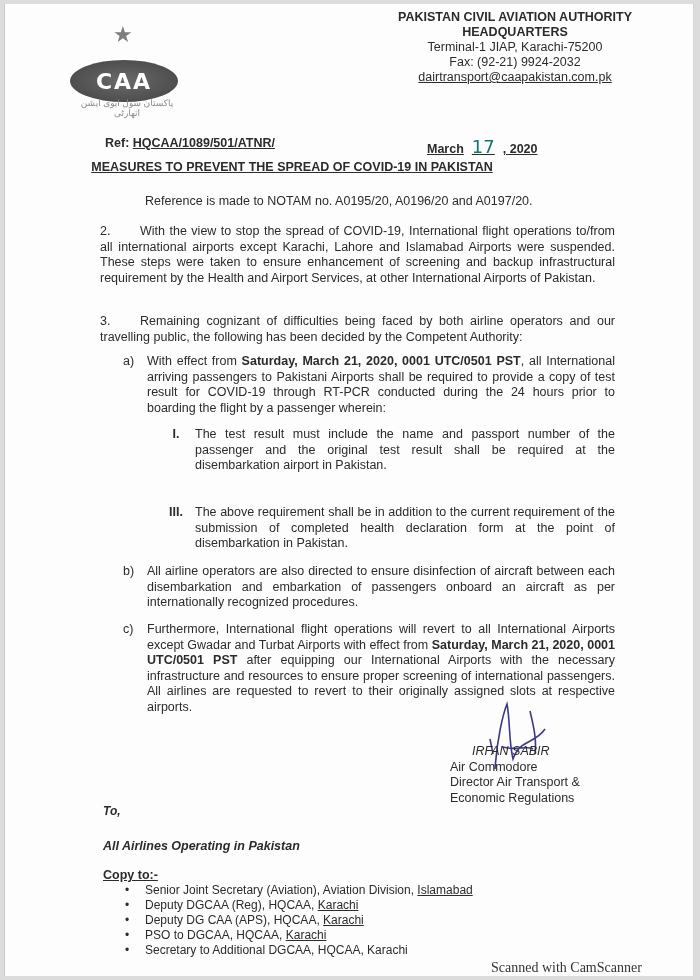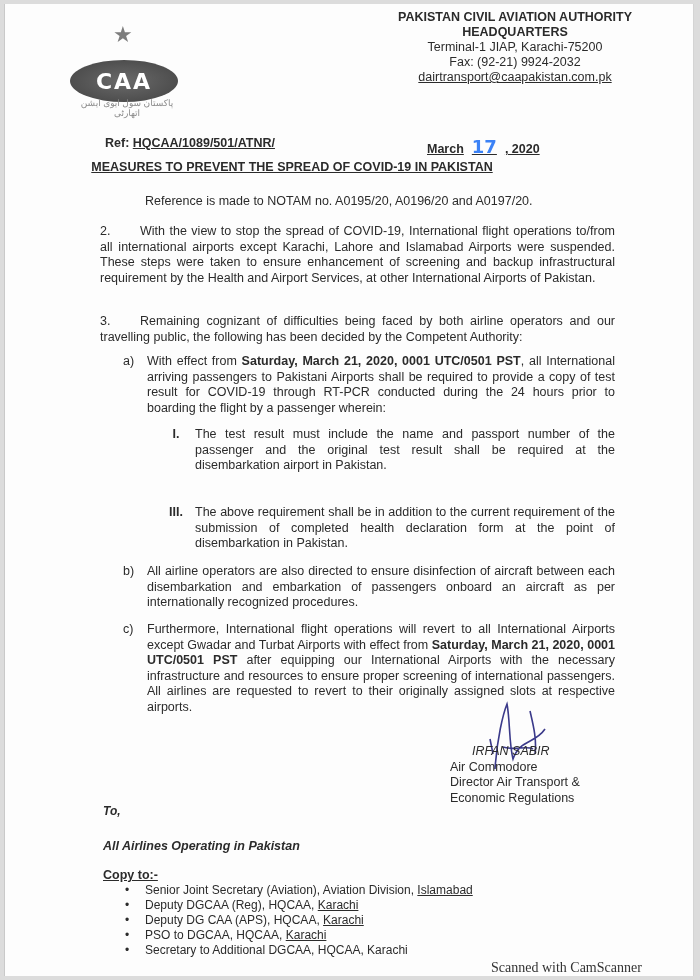--- a/index.html
+++ b/index.html
@@ -29,7 +29,7 @@
   .u { text-decoration: underline; }
   .ref { left: 52px; top: 132px; font-size: 12.5px; font-weight: bold; margin-left: 48px; }
   .date { left: 422px; top: 132px; font-size: 12.5px; font-weight: bold; }
-  .date .hand { font-family: "DejaVu Sans", sans-serif; font-weight: bold; font-size: 18px; margin: 0 8px; color: #3b82f6; }
+  .date .hand { font-family: "DejaVu Sans", sans-serif; font-weight: normal; font-size: 18px; margin: 0 8px; color: #0f766e; }
   .title { left: 0; top: 156px; width: 574px; text-align: center; font-size: 12.5px; font-weight: bold; text-decoration: underline; }
   .body-text { font-size: 12.5px; line-height: 15.5px; text-align: justify; }
   .p1 { left: 140px; top: 190px; width: 460px; }

